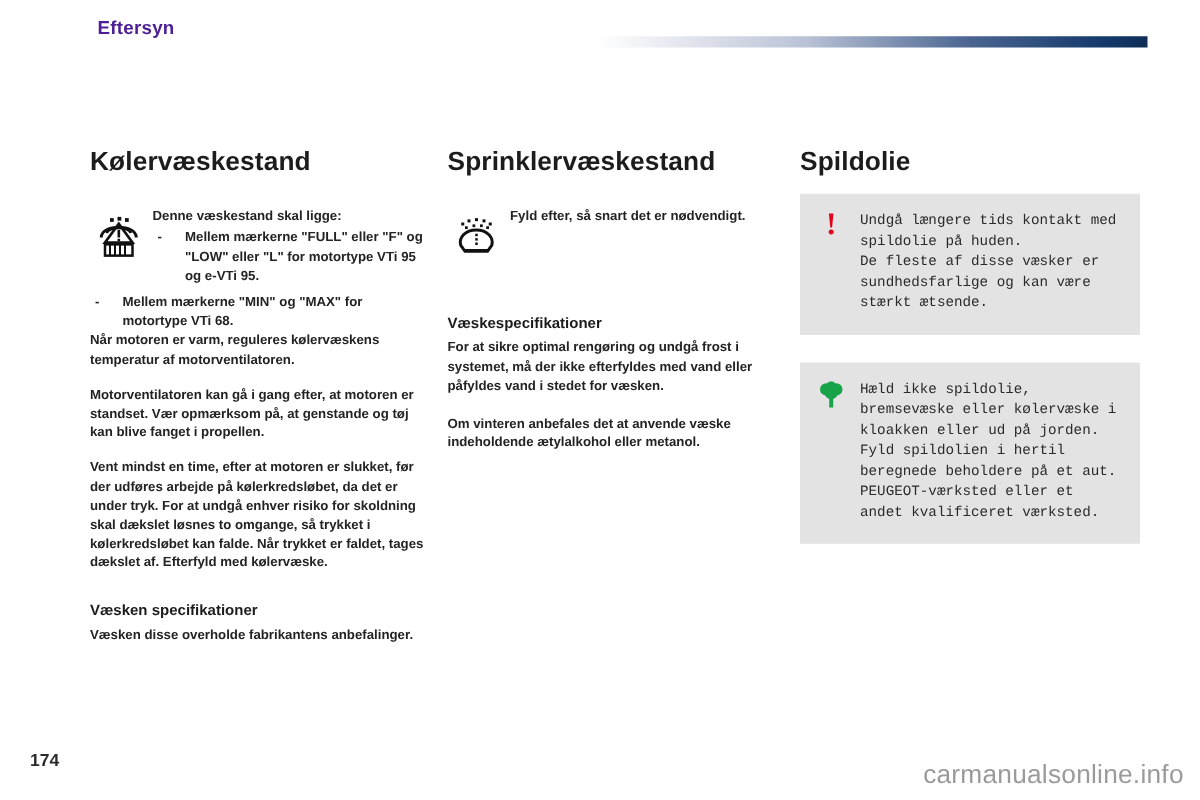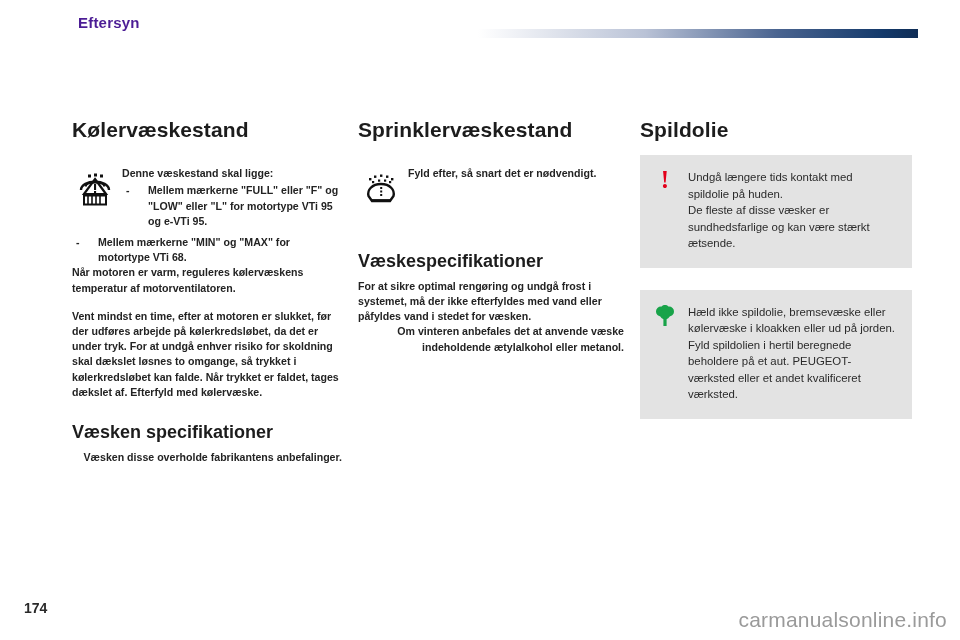--- a/index.html
+++ b/index.html
@@ -154,6 +154,7 @@
     line-height: 16.5px;
     color: #2a2a2a;
     font-weight: normal;
+    font-family: Liberation Mono, monospace;
   }
   .box-icon {
     flex: 0 0 auto;

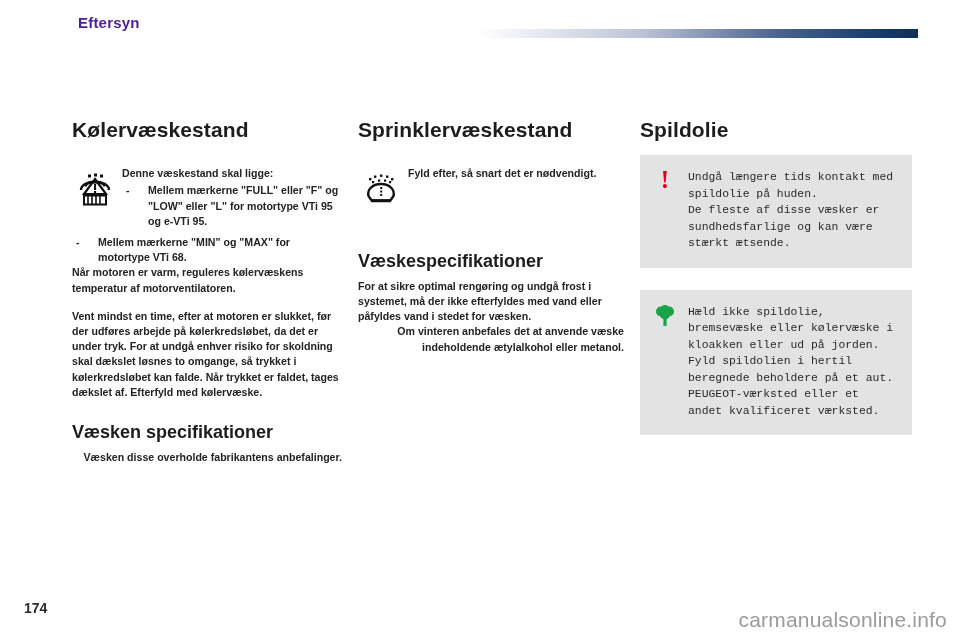--- a/index.html
+++ b/index.html
@@ -67,7 +67,7 @@
   }
   h2.sub-title {
     margin: 0 0 6px 0;
-    font-size: 18px;
+    font-size: 12px;
     font-weight: bold;
     color: #1c1c1c;
     line-height: 1.2;

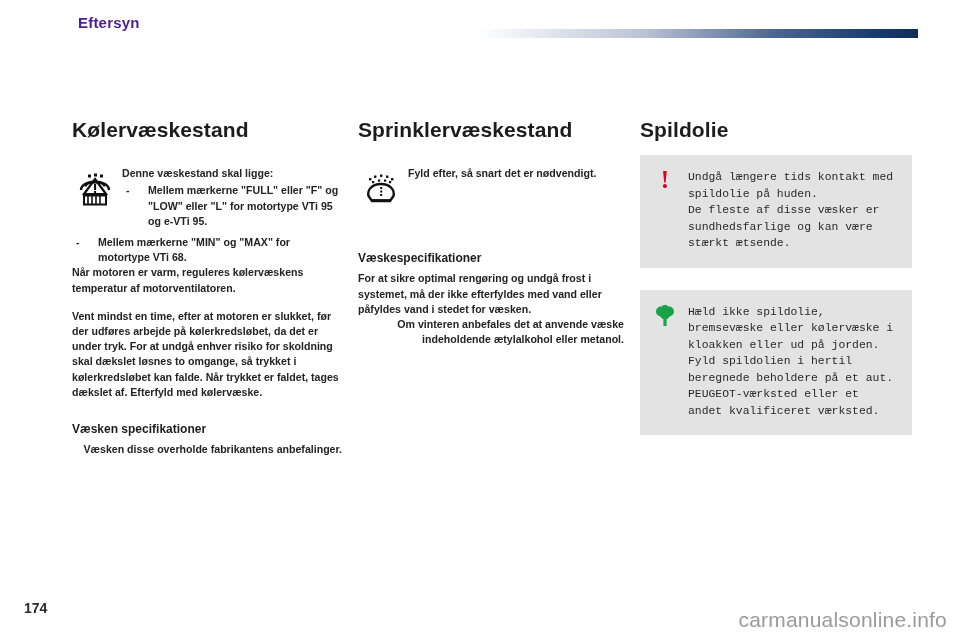--- a/index.html
+++ b/index.html
@@ -278,7 +278,7 @@
     </div>
 
     <h2 class="sub-title" style="margin-top:40px;">Væskespecifikationer</h2>
-    <p class="body-text" style="margin-bottom:0;">For at sikre optimal rengøring og undgå frost i systemet, må der ikke efterfyldes med vand eller påfyldes vand i stedet for væsken.</p>
+    <p class="body-text" style="margin-bottom:15px;">For at sikre optimal rengøring og undgå frost i systemet, må der ikke efterfyldes med vand eller påfyldes vand i stedet for væsken.</p>
     <p class="body-text">Om vinteren anbefales det at anvende væske indeholdende ætylalkohol eller metanol.</p>
   </div>
 

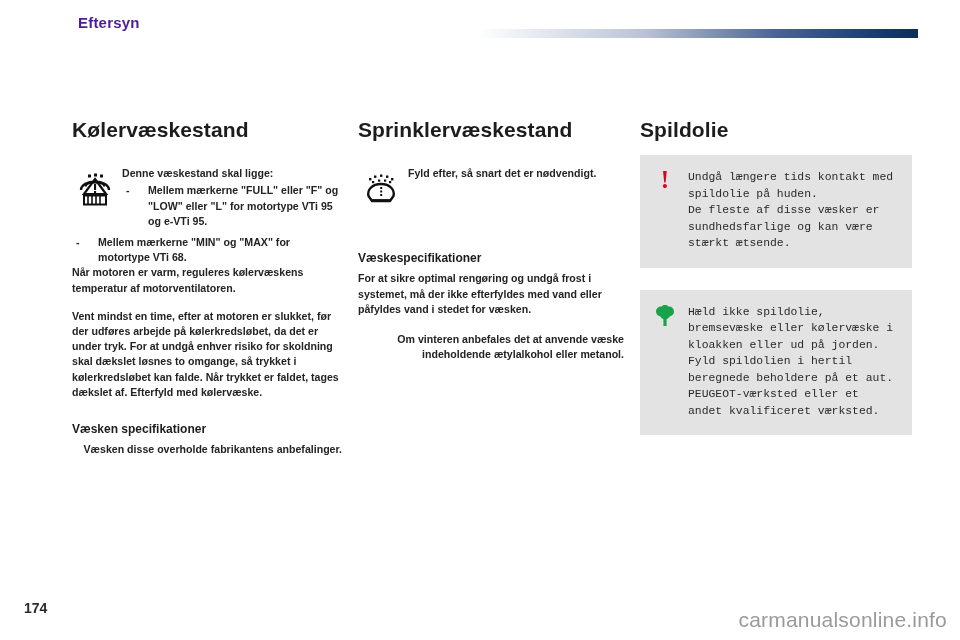--- a/index.html
+++ b/index.html
@@ -239,6 +239,7 @@
     </ul>
 
     <p class="body-text" style="margin-top:0;">Når motoren er varm, reguleres kølervæskens temperatur af motorventilatoren.</p>
+    <p class="body-text">Motorventilatoren kan gå i gang efter, at motoren er standset. Vær opmærksom på, at genstande og tøj kan blive fanget i propellen.</p>
     <p class="body-text">Vent mindst en time, efter at motoren er slukket, før der udføres arbejde på kølerkredsløbet, da det er under tryk. For at undgå enhver risiko for skoldning skal dækslet løsnes to omgange, så trykket i kølerkredsløbet kan falde. Når trykket er faldet, tages dækslet af. Efterfyld med kølervæske.</p>
 
     <h2 class="sub-title" style="margin-top:22px;">Væsken specifikationer</h2>

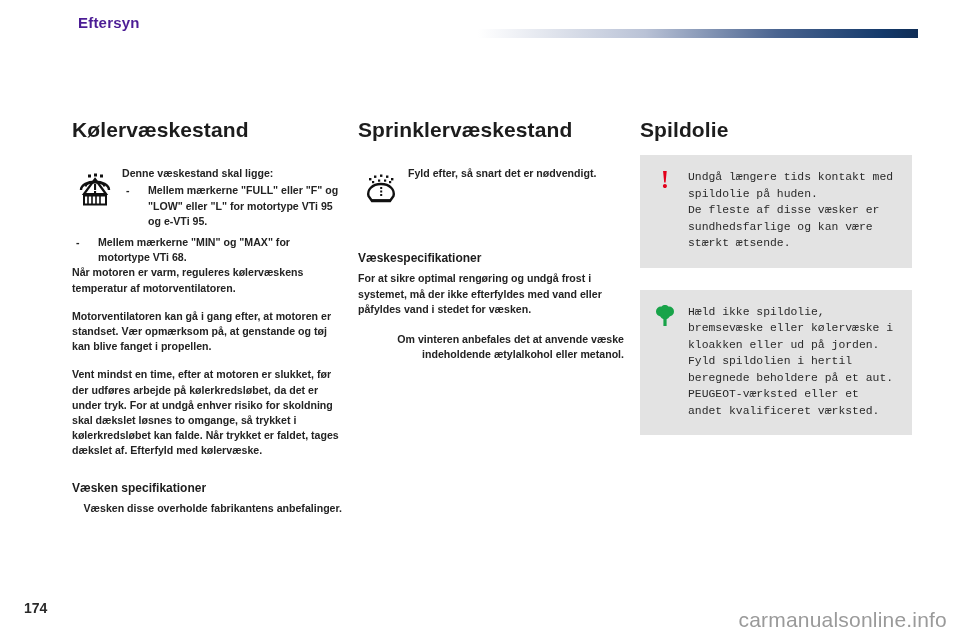--- a/index.html
+++ b/index.html
@@ -80,7 +80,7 @@
     font-weight: bold;
     color: #232323;
   }
-  p.body-text:last-child { margin-bottom: 0; text-align: right; }
+  p.body-text:last-child { margin-bottom: 0; }
 
   
   .icon-block {

